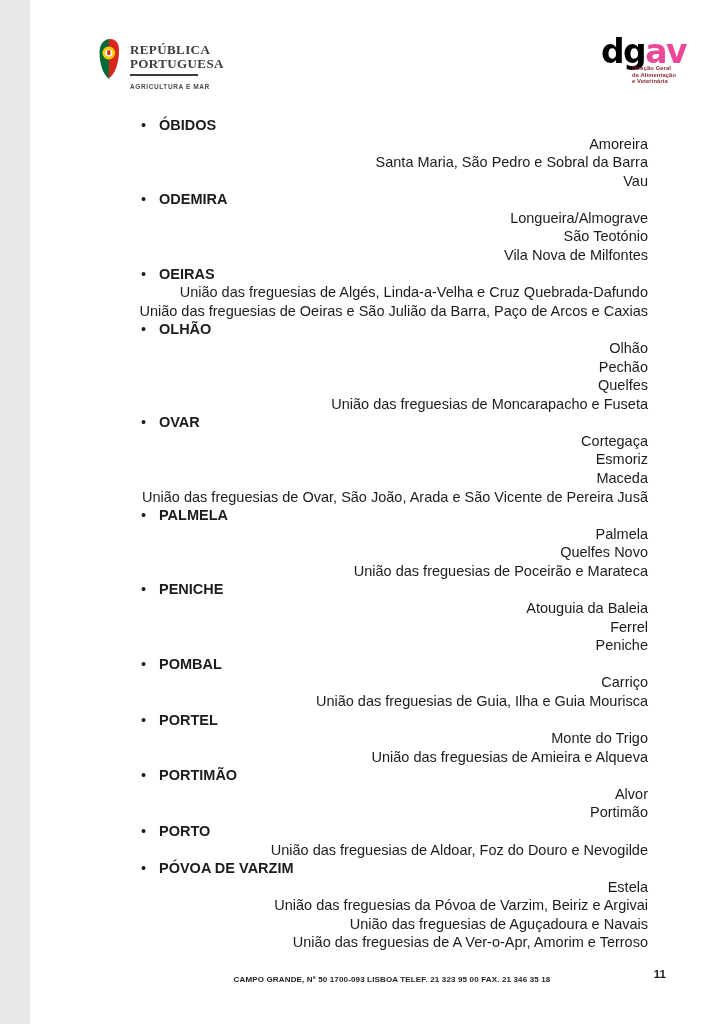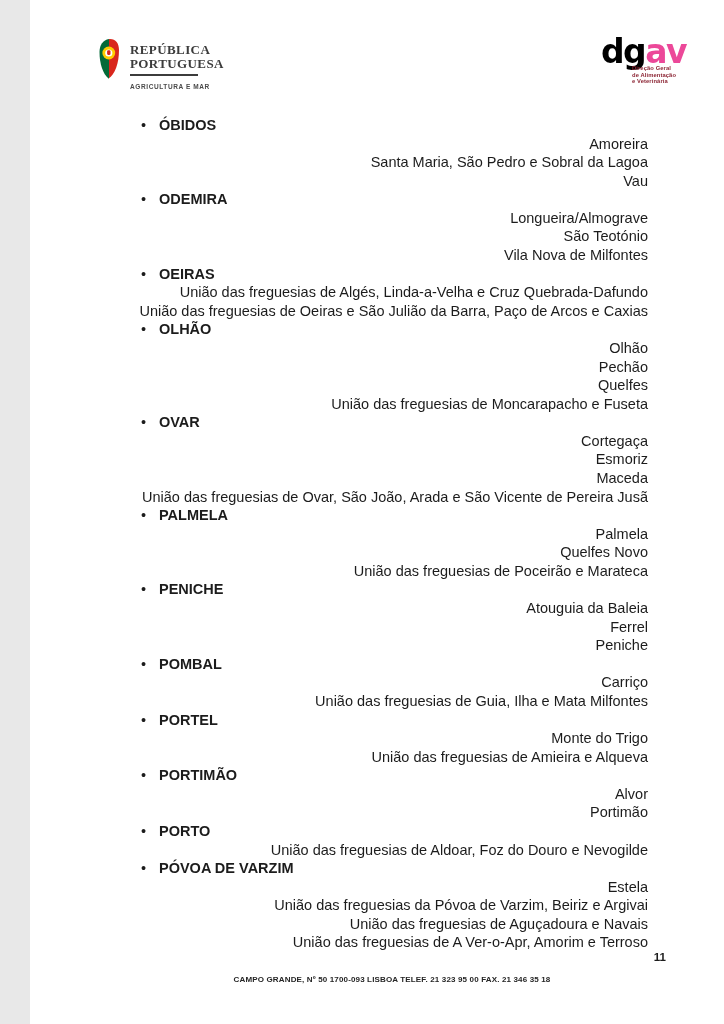--- a/index.html
+++ b/index.html
@@ -143,7 +143,7 @@
         <span class="bullet">•</span>
         <span class="muni-name">ÓBIDOS</span>
       </p>
-      <span style="display:contents"><p class="freguesia">Amoreira</p><p class="freguesia">Santa Maria, São Pedro e Sobral da Lagoa</p><p class="freguesia">Vau</p></span>
+      <span style="display:contents"><p class="freguesia">Amoreira</p><p class="freguesia">Santa Maria, São Pedro e Sobral da Barra</p><p class="freguesia">Vau</p></span>
     </div>
 
     <div class="muni">

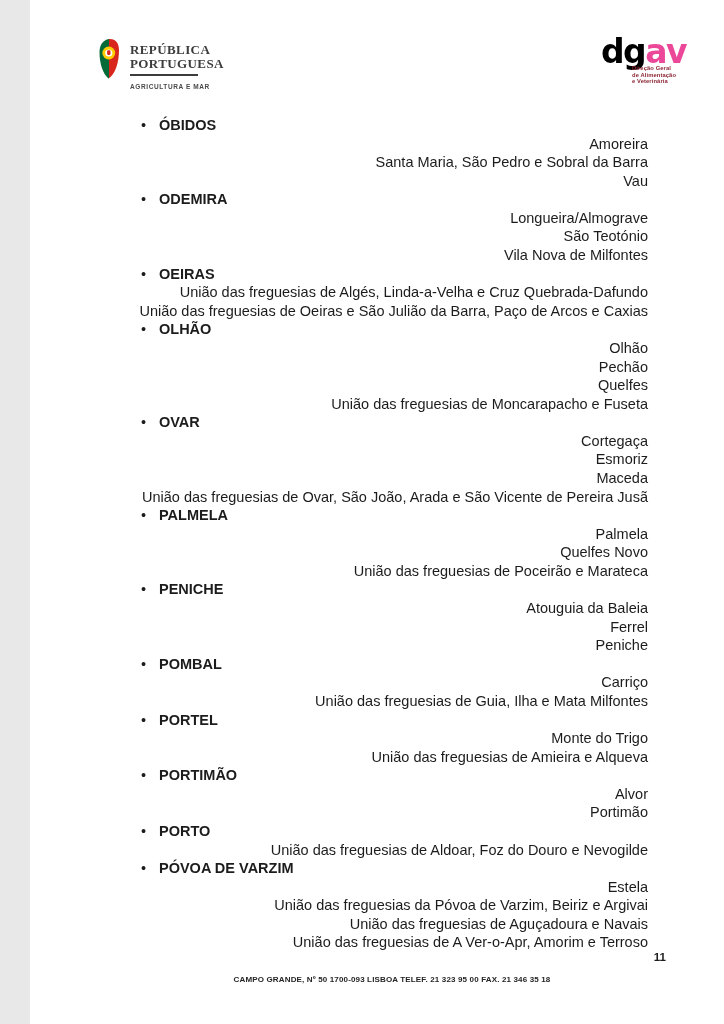--- a/index.html
+++ b/index.html
@@ -199,7 +199,7 @@
         <span class="bullet">•</span>
         <span class="muni-name">POMBAL</span>
       </p>
-      <span style="display:contents"><p class="freguesia">Carriço</p><p class="freguesia">União das freguesias de Guia, Ilha e Mata Milfontes</p></span>
+      <span style="display:contents"><p class="freguesia">Carriço</p><p class="freguesia">União das freguesias de Guia, Ilha e Guia Mourisca</p></span>
     </div>
 
     <div class="muni">

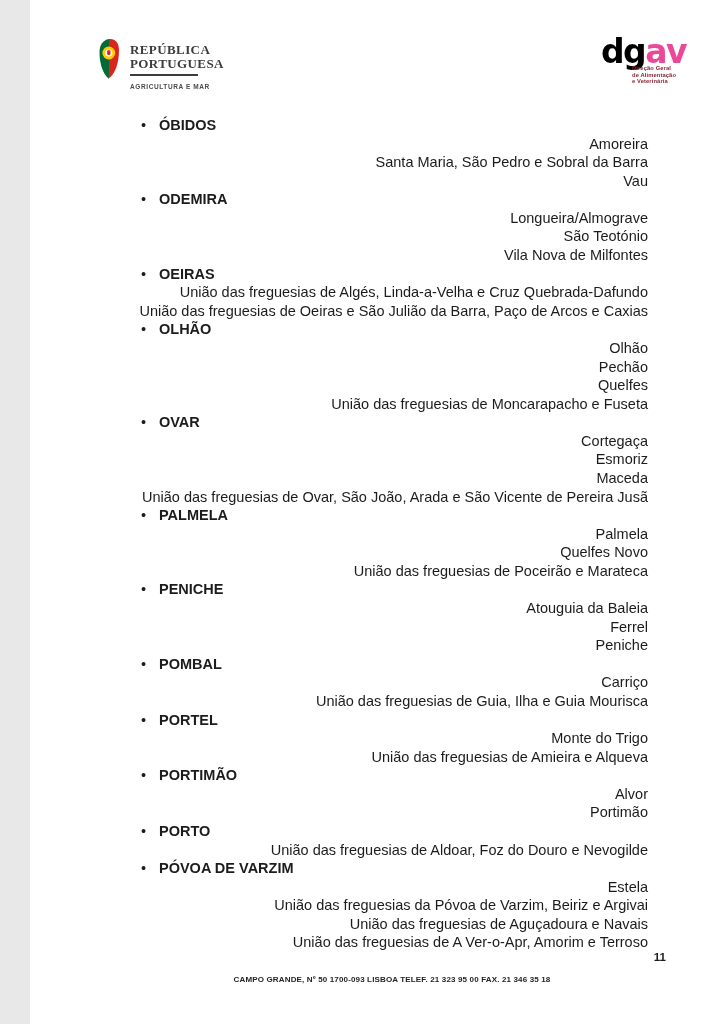--- a/index.html
+++ b/index.html
@@ -99,7 +99,7 @@
   .page-number {
     position: absolute;
     right: 88px;
-    bottom: 61px;
+    bottom: 44px;
     font-size: 11.5px;
     font-weight: bold;
     color: #1c1c1c;

